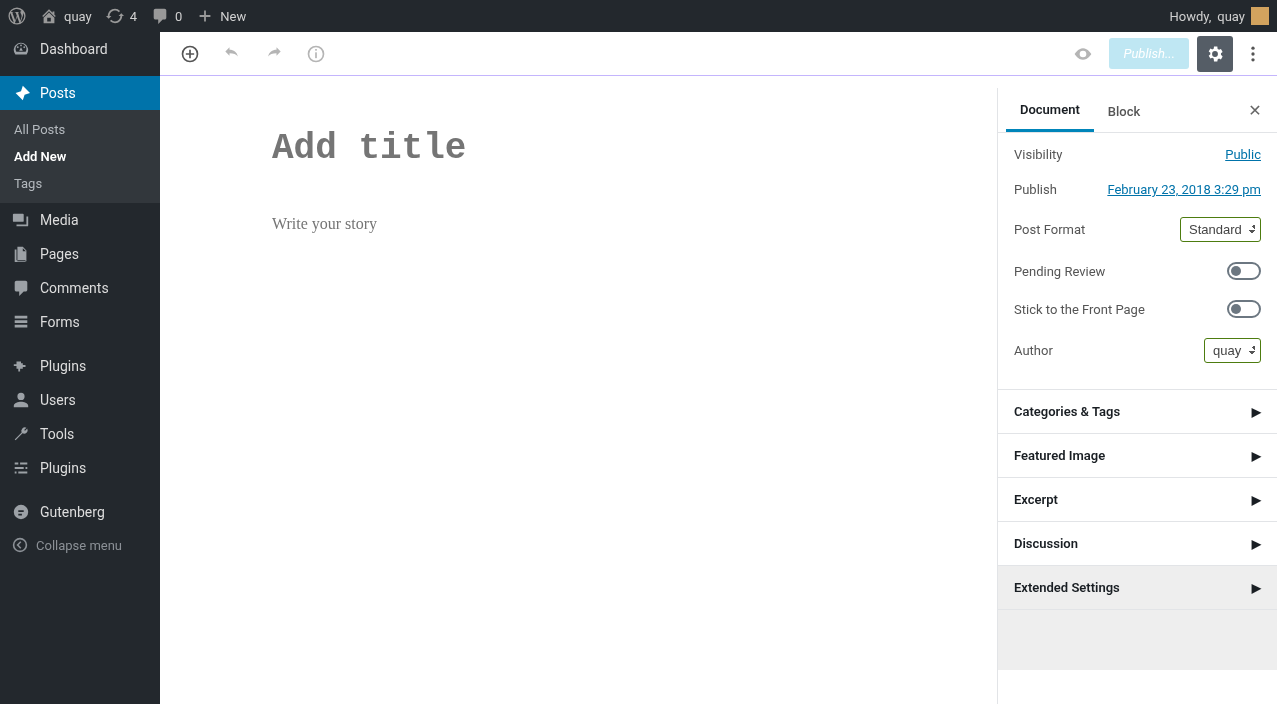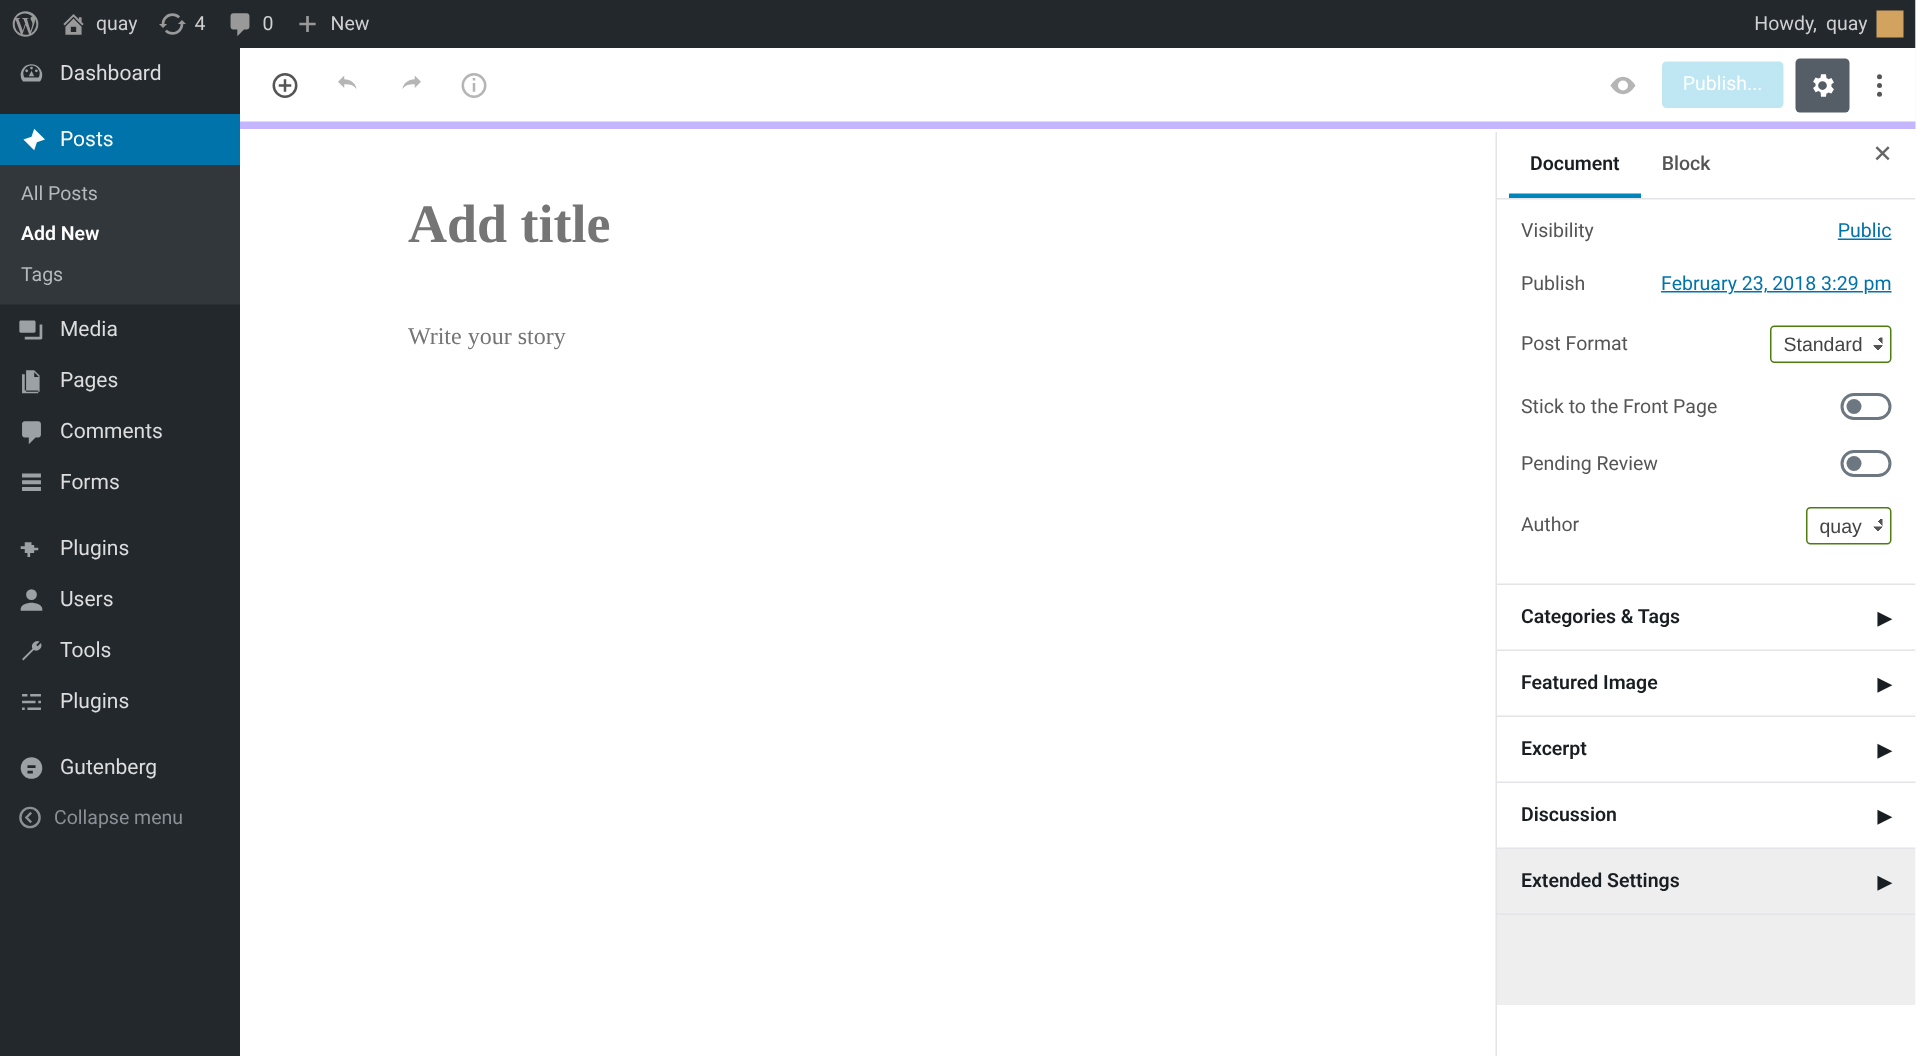--- a/index.html
+++ b/index.html
@@ -77,10 +77,11 @@
   }
   
   .ed-toolbar {
-    height: 54px;
-    border-bottom: 5px solid #c4b5fd;
+    height: 44px;
+    border-bottom: 1px solid #c4b5fd;
     display: flex; align-items: center; justify-content: space-between;
     padding: 0 12px;
+    font-style: italic;
   }
   .ed-toolbar-left { display: flex; align-items: center; gap: 6px; }
   .ed-toolbar-right { display: flex; align-items: center; gap: 8px; }

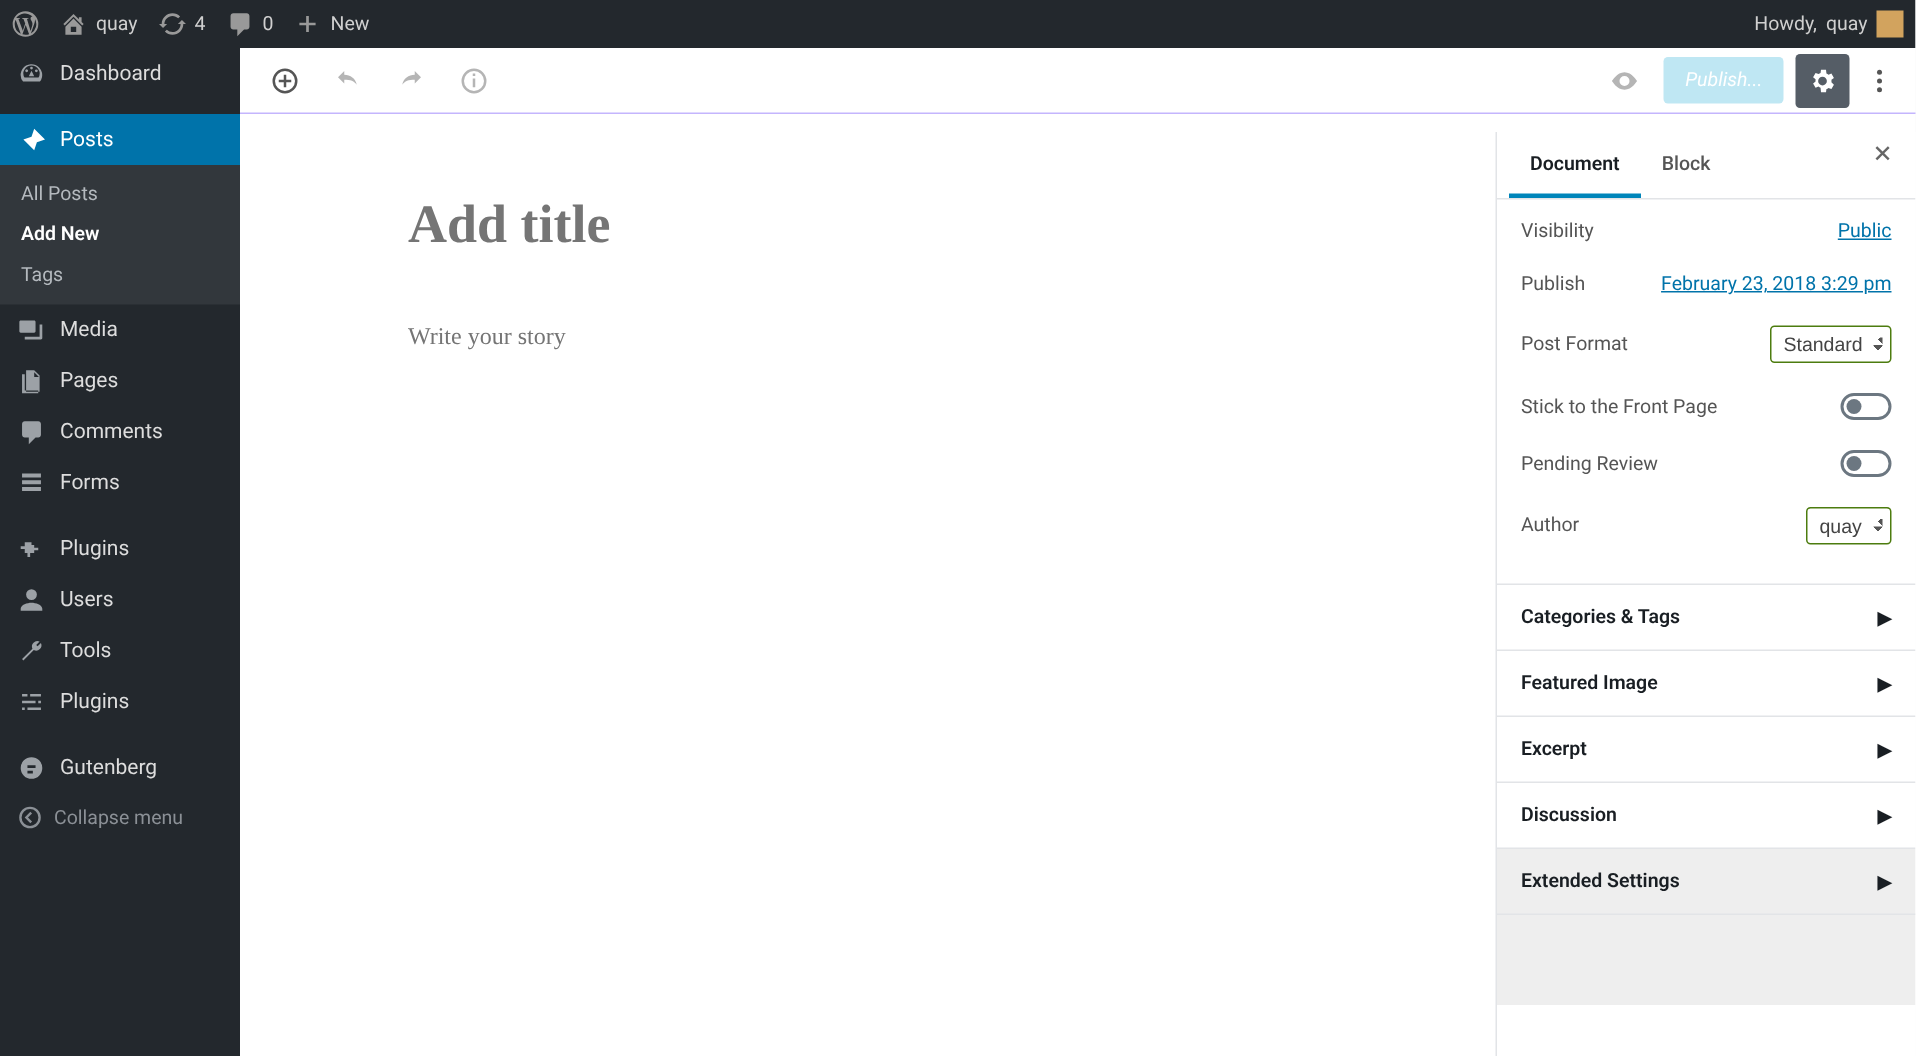--- a/index.html
+++ b/index.html
@@ -129,7 +129,7 @@
     overflow-y: auto;
   }
   .inspect-tabs {
-    display: flex; align-items: flex-start;
+    display: flex; align-items: center;
     border-bottom: 1px solid #e2e4e7;
     padding: 0 8px;
     background:#fff;

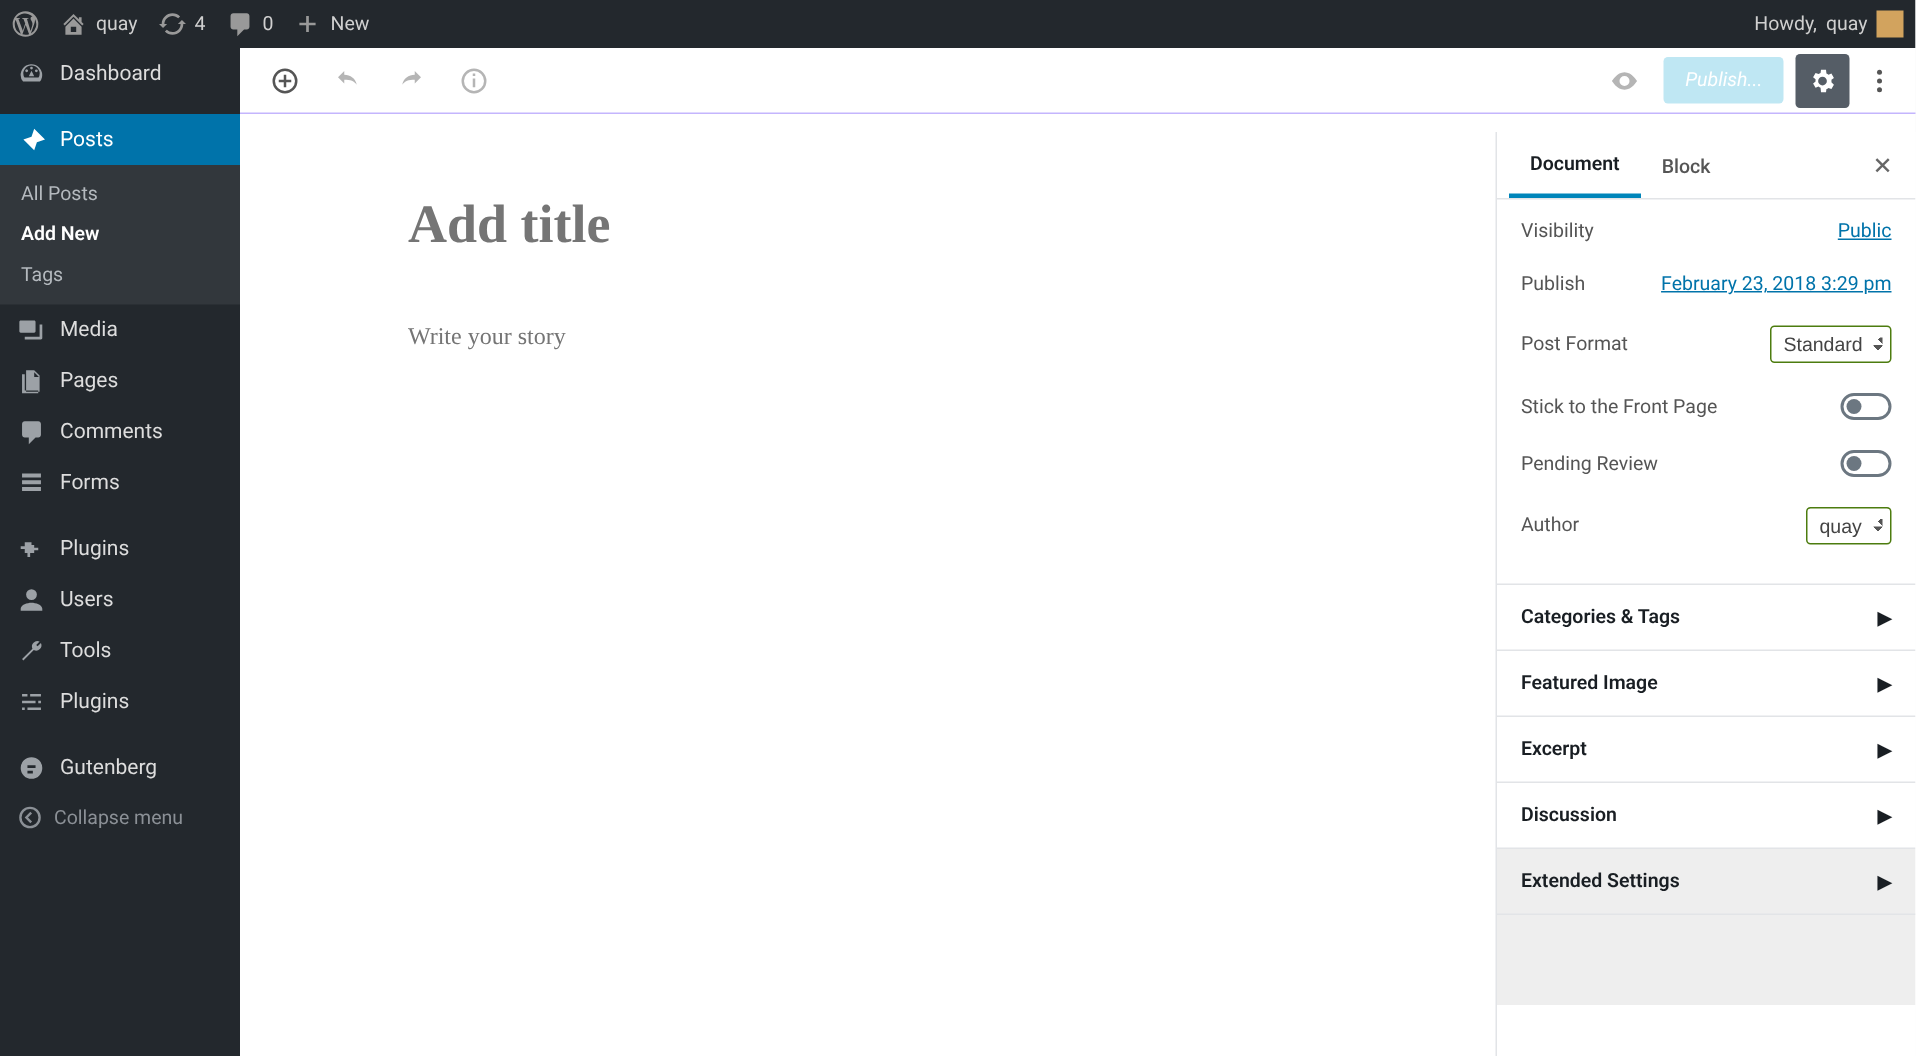--- a/index.html
+++ b/index.html
@@ -110,7 +110,7 @@
   }
   .content-inner { max-width: 640px; margin-left: 112px; }
   .title-input {
-    font-size: 36px; font-family: Liberation Serif, serif;
+    font-size: 36px; font-family: Liberation Mono, monospace;
     color: #555d66; font-weight: 600;
     border: none; outline: none; width: 100%;
   }

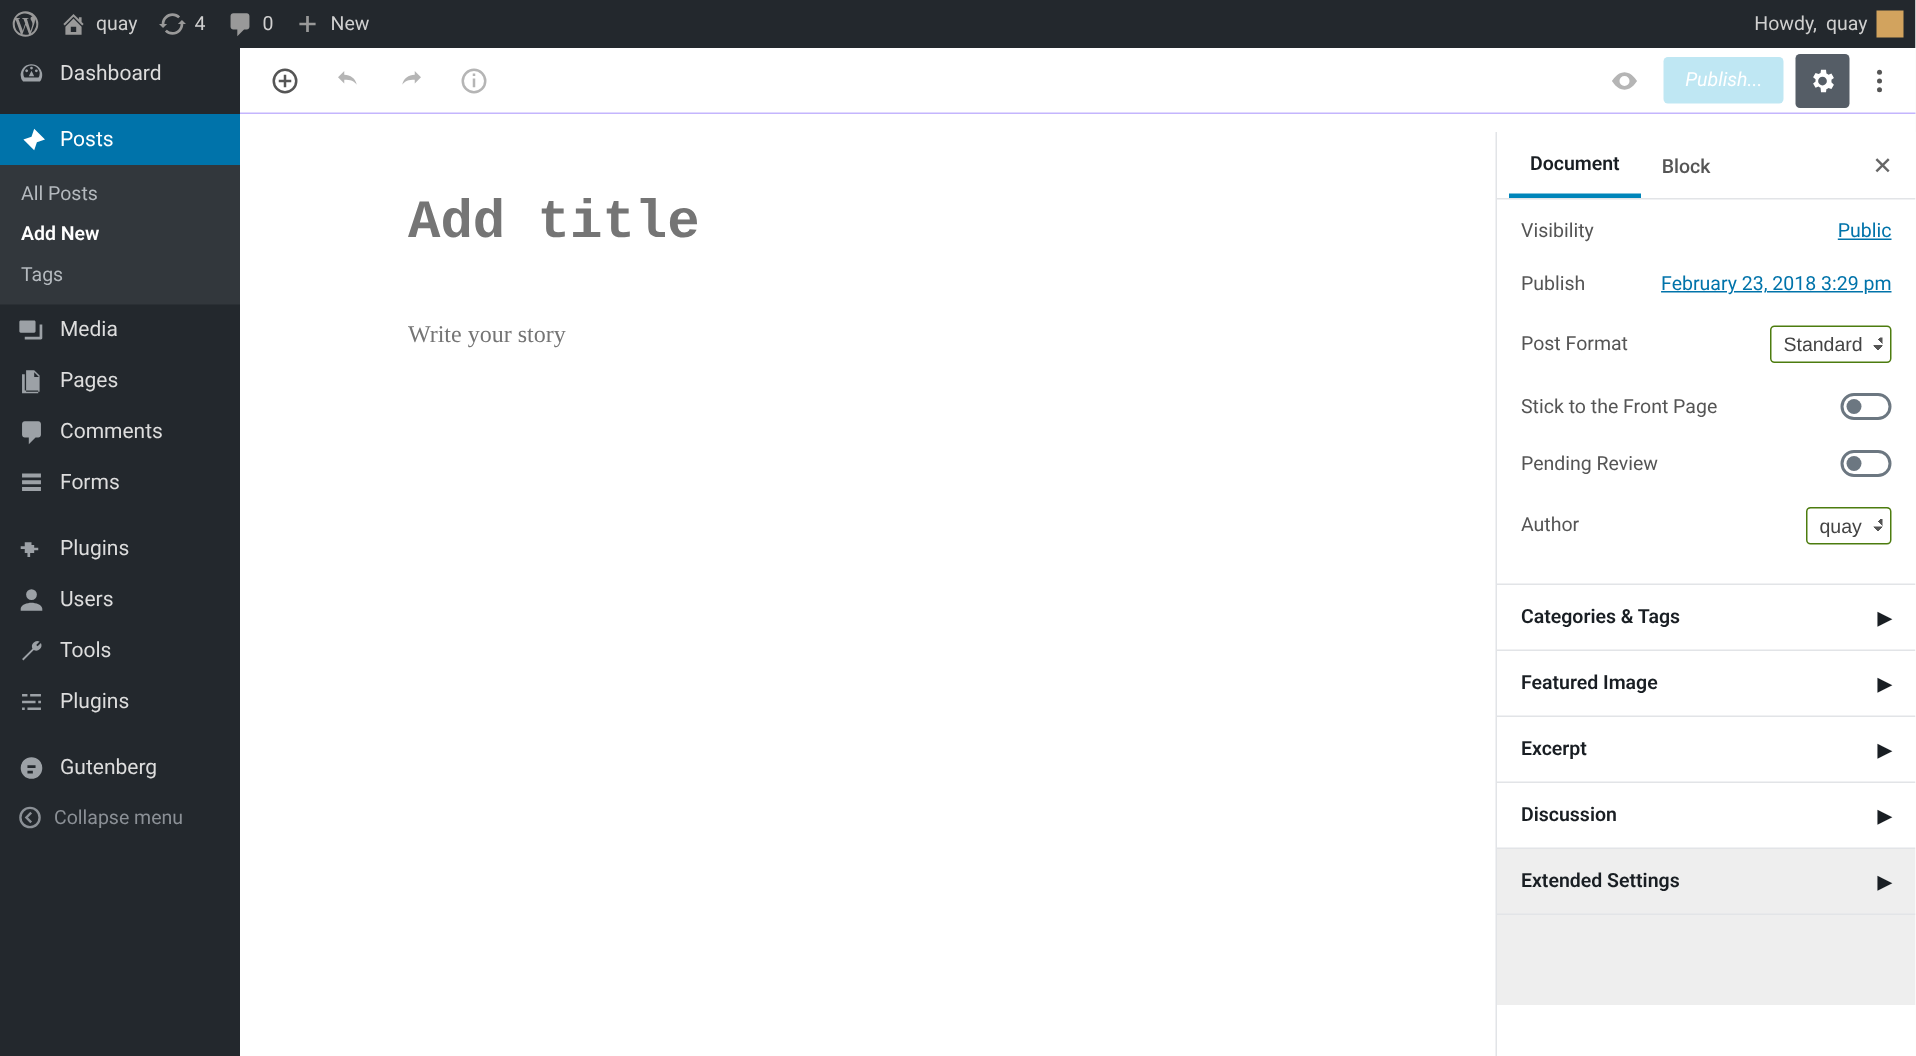--- a/index.html
+++ b/index.html
@@ -399,11 +399,11 @@
           </span>
         </div>
         <div class="row">
+          <span>Pending Review</span>
+          <span class="toggle"></span>
+        </div>
+        <div class="row">
           <span>Stick to the Front Page</span>
-          <span class="toggle"></span>
-        </div>
-        <div class="row">
-          <span>Pending Review</span>
           <span class="toggle"></span>
         </div>
         <div class="row">

